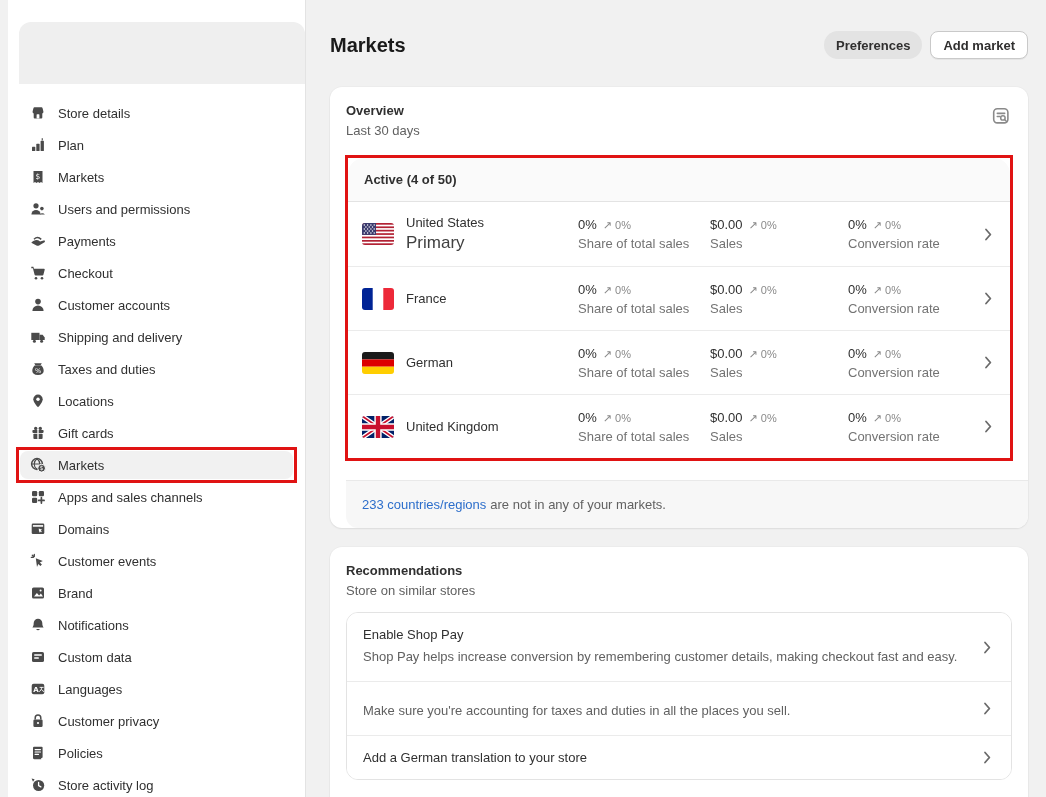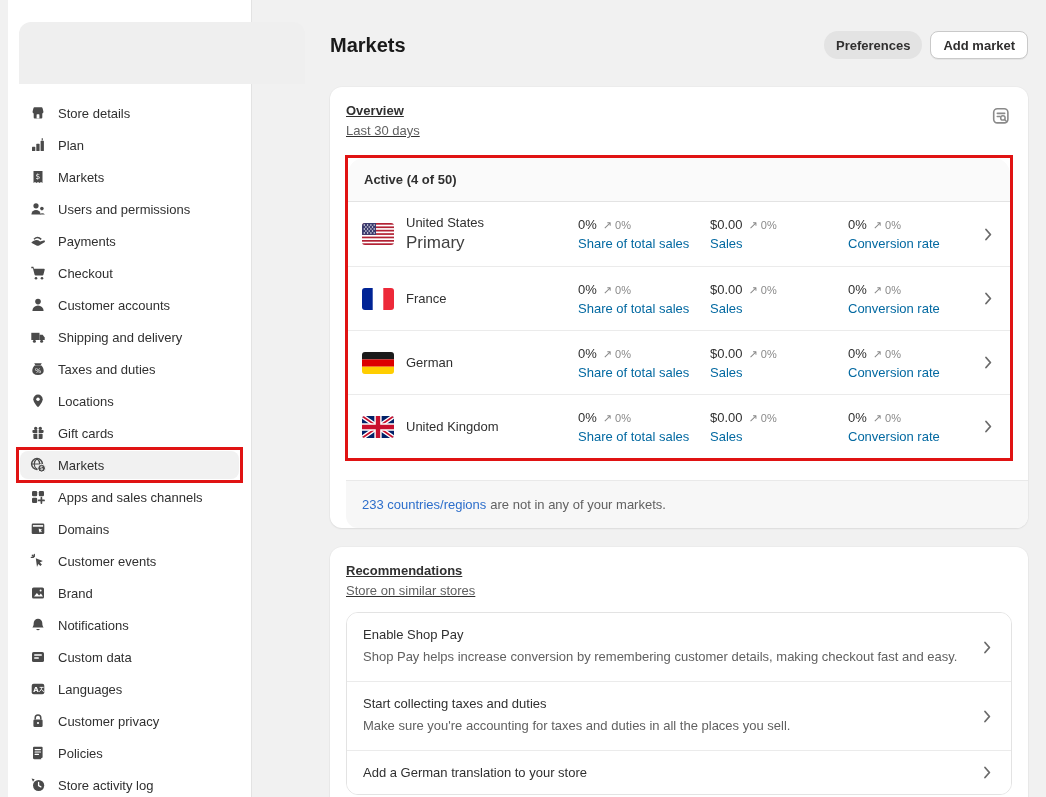--- a/index.html
+++ b/index.html
@@ -13,7 +13,7 @@
   }
   
   .sidebar {
-    position:absolute; left:8px; top:0; bottom:0; width:244px;
+    position:absolute; left:8px; top:0; bottom:0; width:298px;
     background:#fff; border-right:1px solid #e3e3e3;
   }
   .skeleton-header {

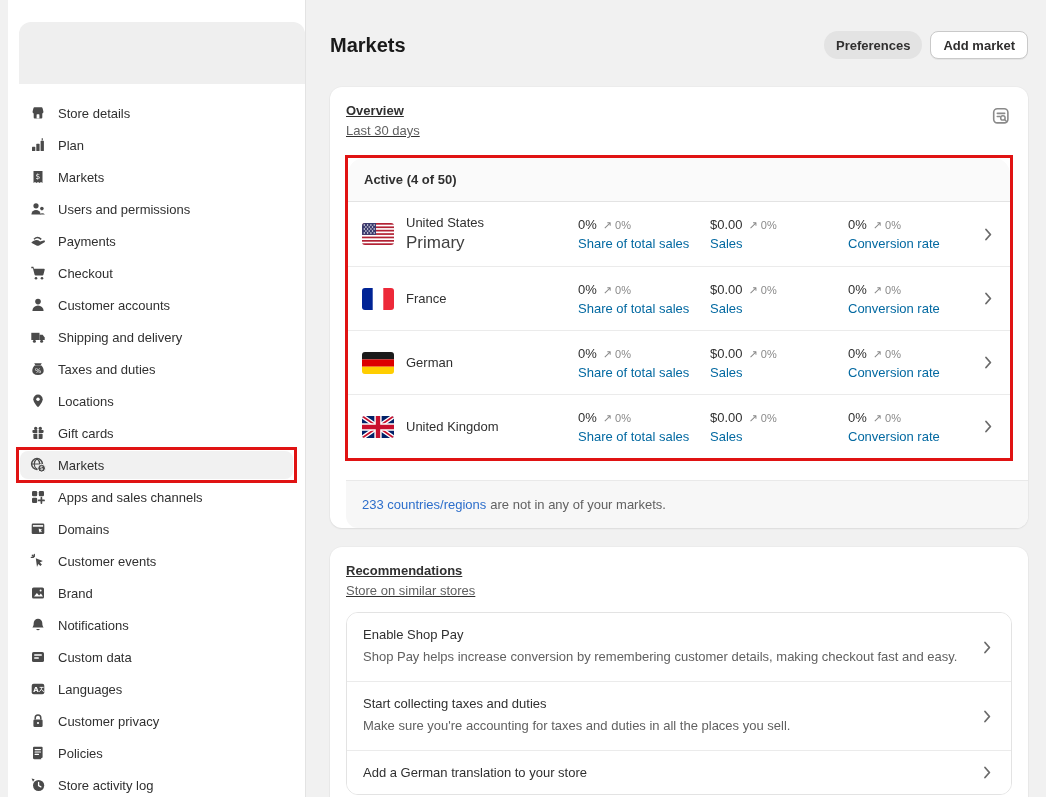--- a/index.html
+++ b/index.html
@@ -52,7 +52,7 @@
     box-shadow:0 1px 2px rgba(0,0,0,.07), 0 0 0 1px rgba(0,0,0,.02);
   }
   .card-overview { left:23px; top:87px; width:698px; height:441px; }
-  .card-head { padding:16px 16px 0 16px; position:relative;text-decoration:underline; }
+  .card-head { padding:16px 16px 0 16px; position:relative; }
   .card-title { font-size:13px; font-weight:650; color:#303030; }
   .card-subtitle { font-size:13px; color:#616161; margin-top:5px; }
   .report-btn {

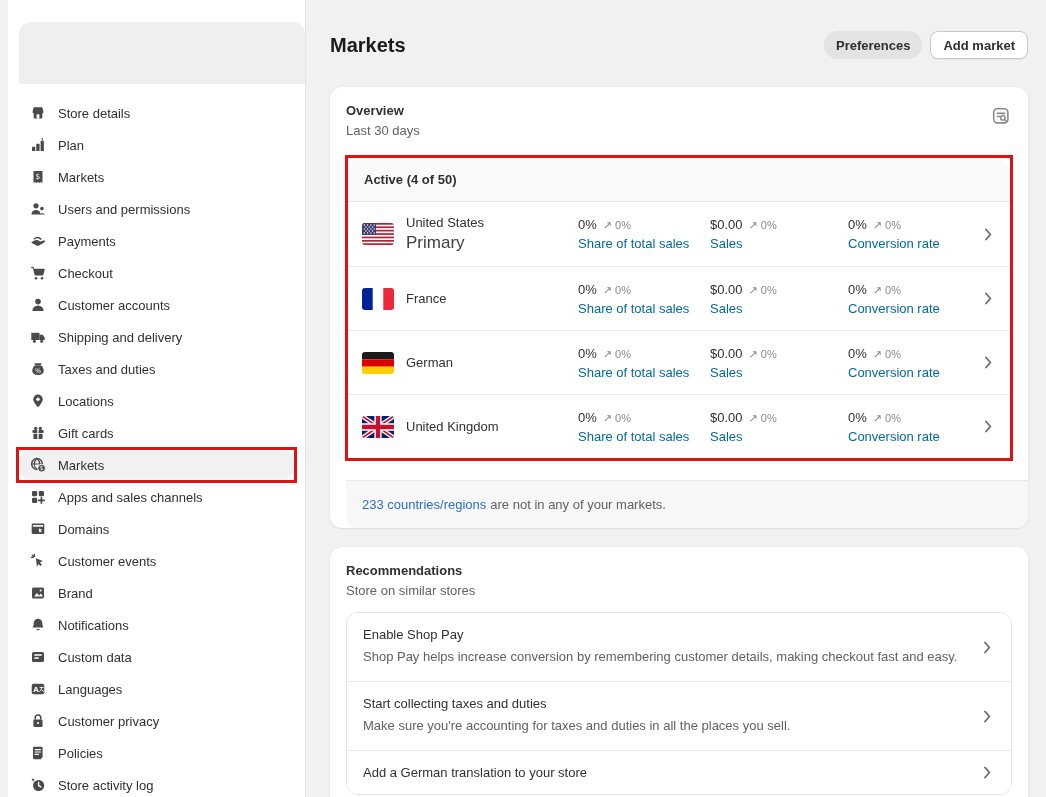--- a/index.html
+++ b/index.html
@@ -85,7 +85,7 @@
   .stat-value-line { display:flex; align-items:baseline; gap:6px; }
   .stat-value { font-size:13px; color:#303030; font-weight:450; }
   .stat-trend { font-size:11px; color:#8a8a8a; }
-  .stat-label { font-size:13px; color:#0369a1; margin-top:4px; }
+  .stat-label { font-size:13px; color:#737373; margin-top:4px; }
   .chevron { flex:none; width:16px; display:flex; justify-content:center; }
   .card-footer {
     position:absolute; left:16px; right:0; bottom:0; height:48px;

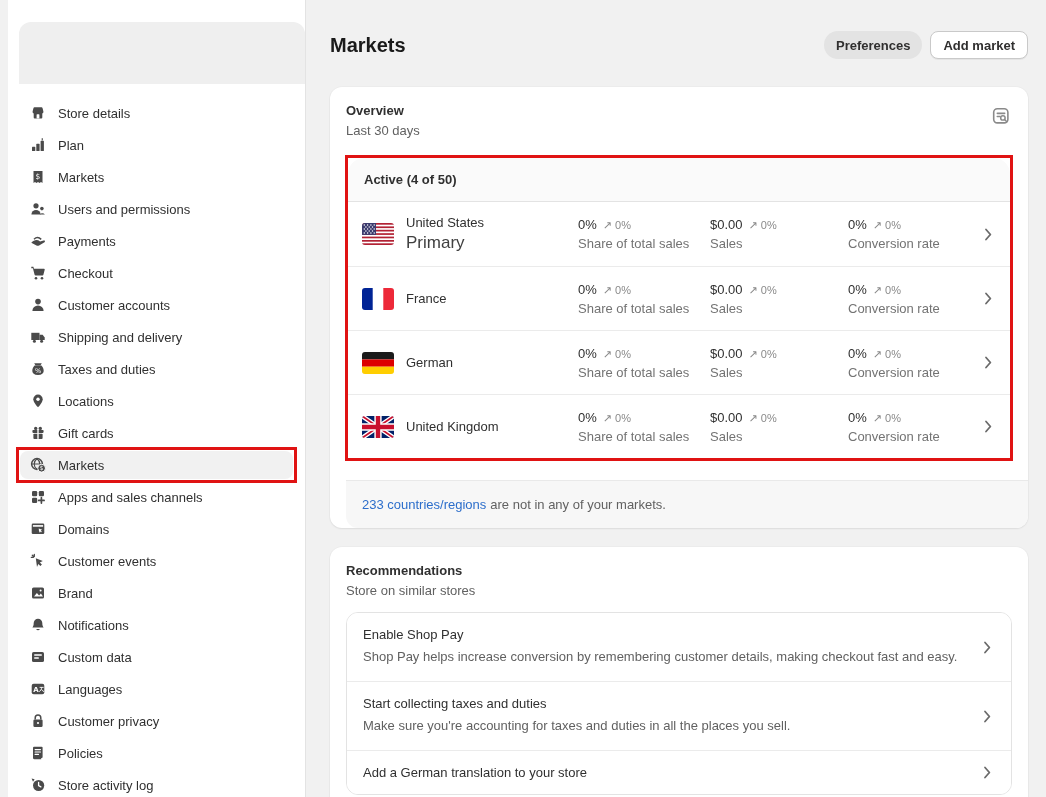--- a/index.html
+++ b/index.html
@@ -576,7 +576,6 @@
         </div>
         <div class="rec-row">
           <div class="rec-text">
-            <div class="rec-title">Start collecting taxes and duties</div>
             <div class="rec-desc">Make sure you're accounting for taxes and duties in all the places you sell.</div>
           </div>
           <span class="chevron">

